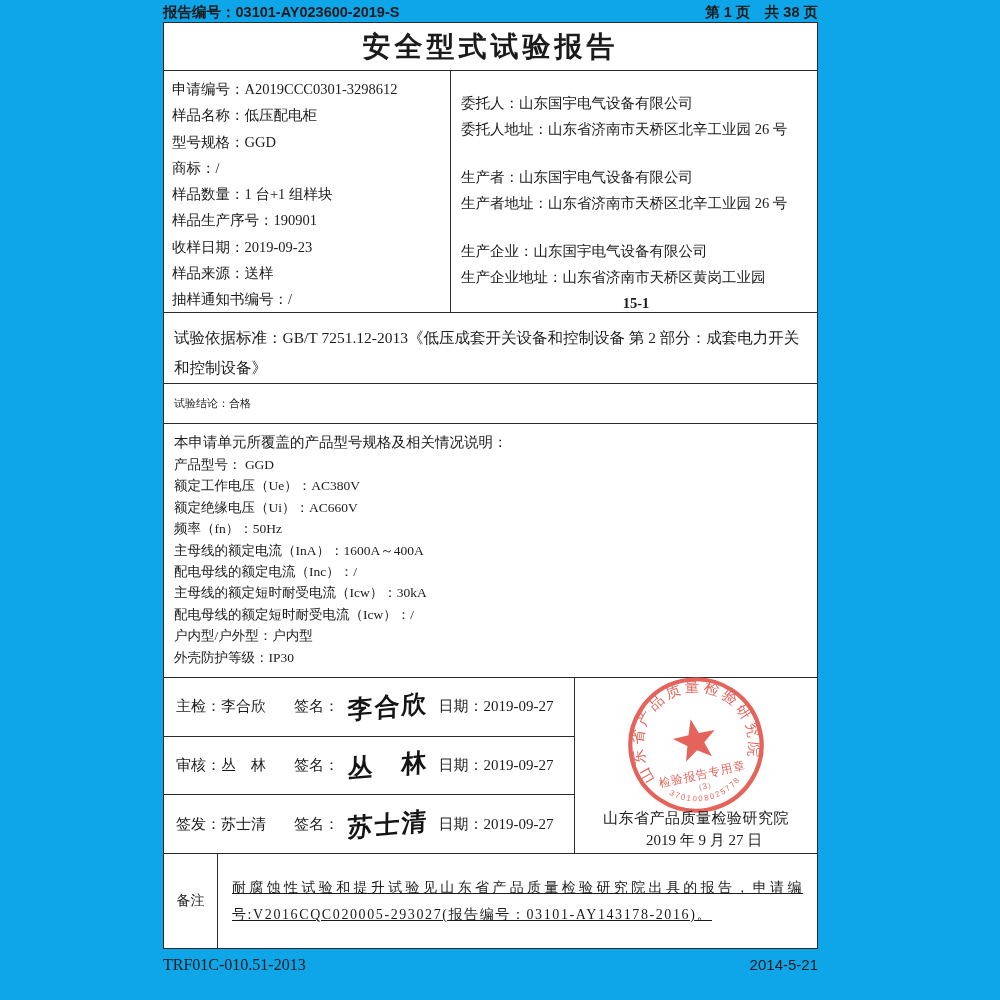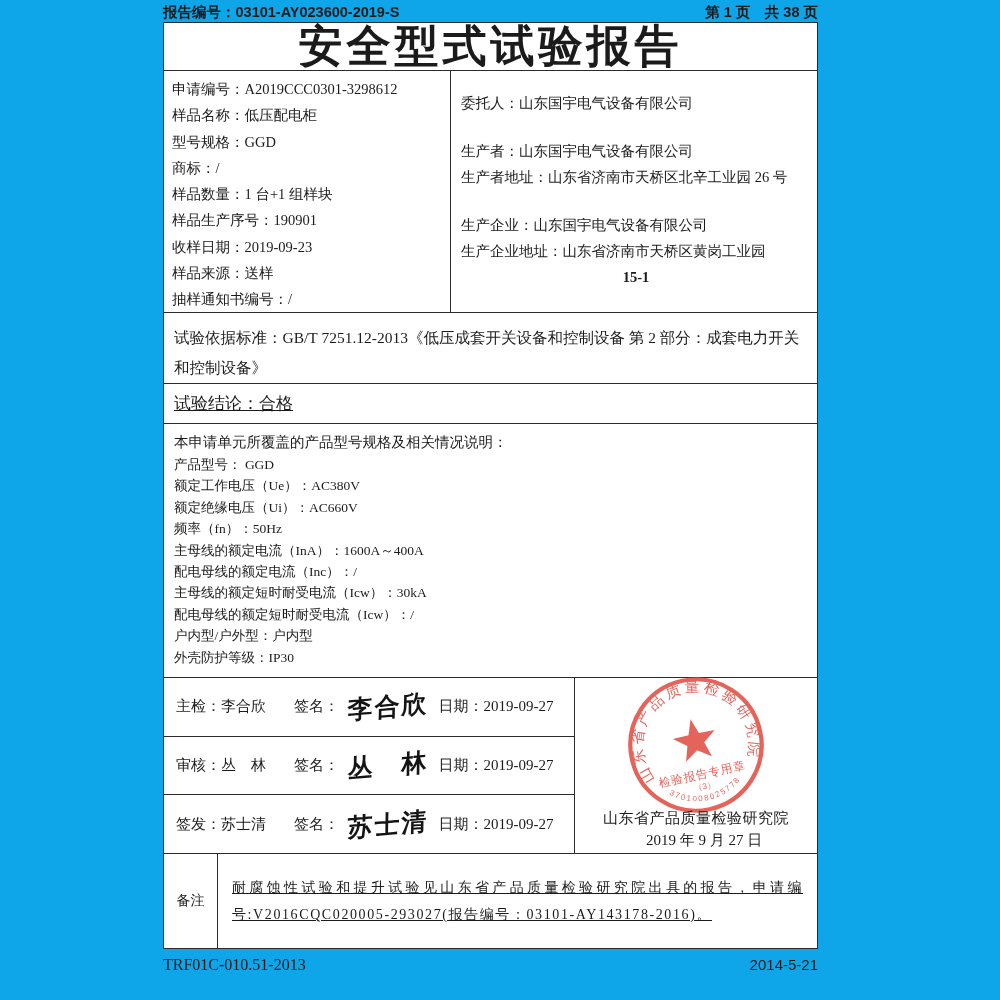--- a/index.html
+++ b/index.html
@@ -18,7 +18,7 @@
   .row:last-child { border-bottom:none; }
 
   .r-title { height:48px; display:flex; align-items:center; justify-content:center; }
-  .title-text { font-size:44px; font-weight:600; letter-spacing:4px; }
+  .title-text { font-size:28px; font-weight:600; letter-spacing:4px; }
 
   .r-info { height:242px; display:flex; }
   .info-left { width:287px; border-right:1.4px solid #2b2b2b; padding:5px 6px 0 8px; }

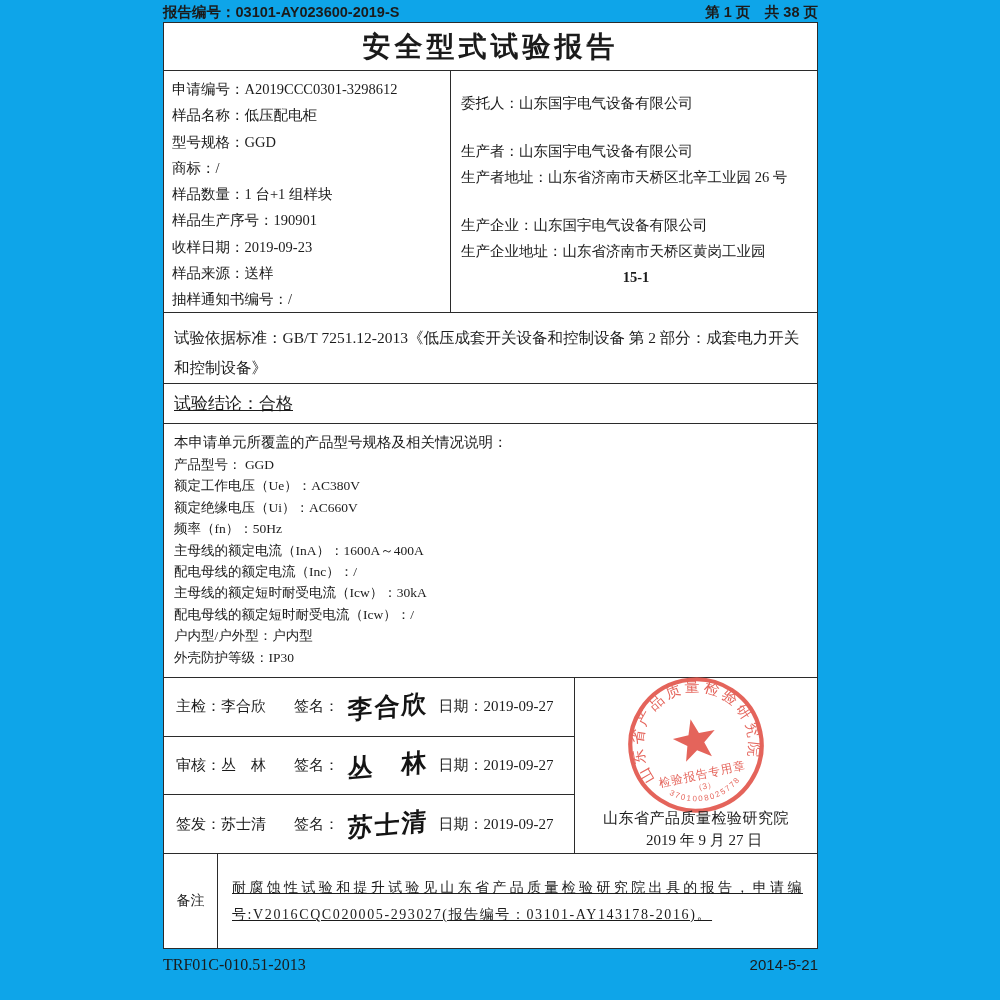--- a/index.html
+++ b/index.html
@@ -93,6 +93,7 @@
       <div class="info-right">
         <div class="grp">
           <div>委托人：山东国宇电气设备有限公司</div>
+          <div>委托人地址：山东省济南市天桥区北辛工业园 26 号</div>
         </div>
         <div class="grp">
           <div>生产者：山东国宇电气设备有限公司</div>

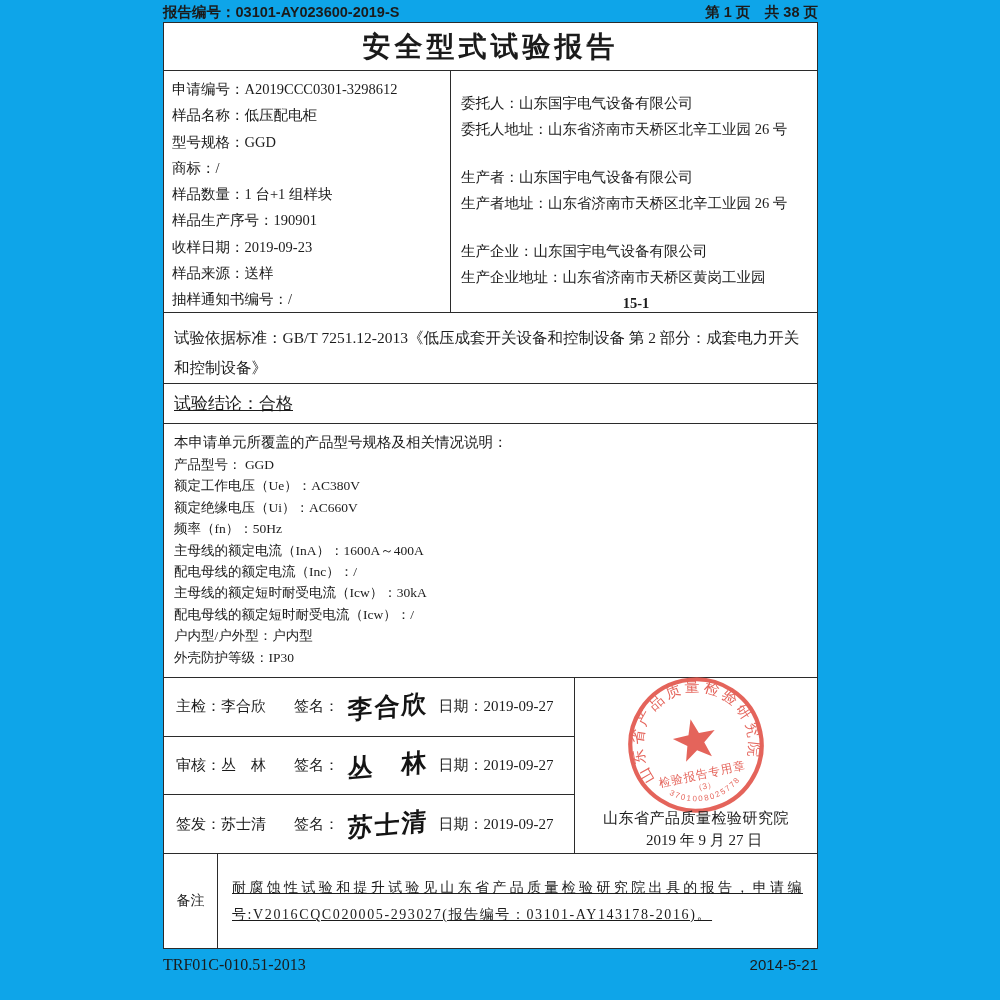--- a/index.html
+++ b/index.html
@@ -29,7 +29,7 @@
   .wrap-line { text-align:center;font-weight:bold; }
 
   .r-standard { height:71px; padding:10px 12px 0 10px; font-size:15.5px; line-height:30px; }
-  .r-conclusion { height:40px; display:flex; align-items:center; padding:0 10px; font-size:17px;text-decoration:underline; }
+  .r-conclusion { height:40px; display:flex; align-items:center; padding:0 10px; font-size:11px; }
 
   .r-specs { height:254px; padding:7px 12px 0 10px; }
   .r-specs div { font-size:13.5px; line-height:21.4px; white-space:nowrap; }

